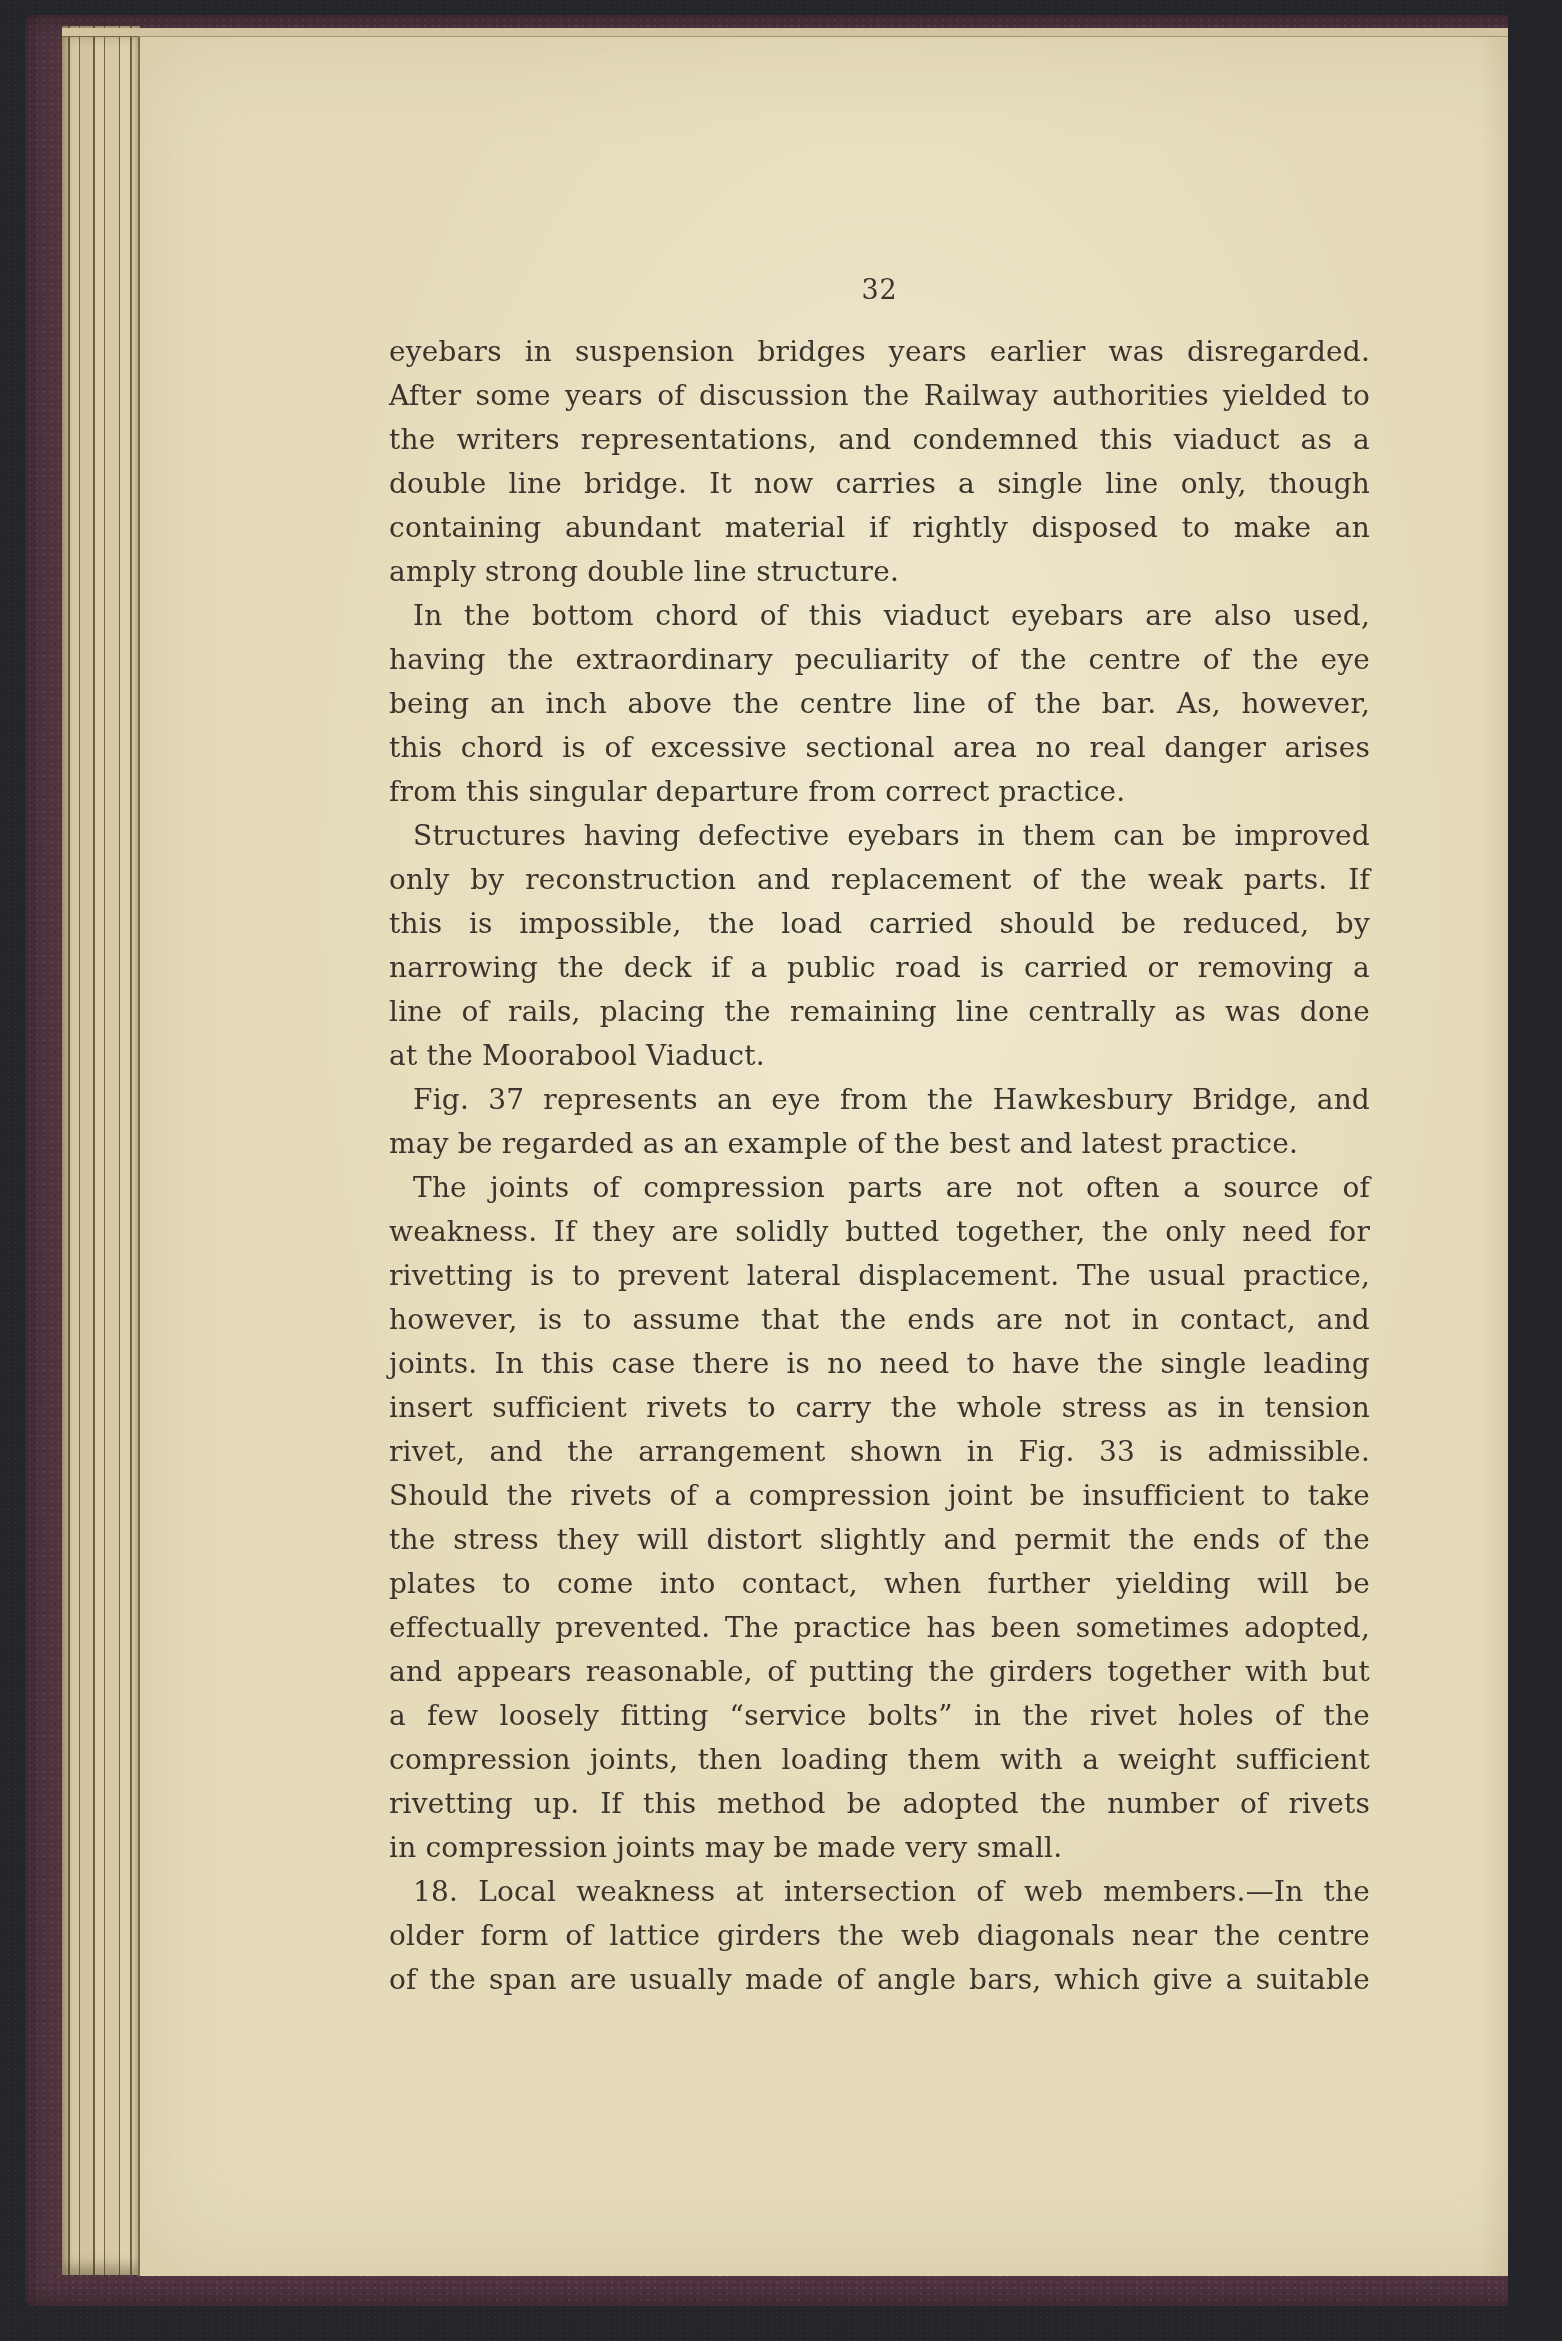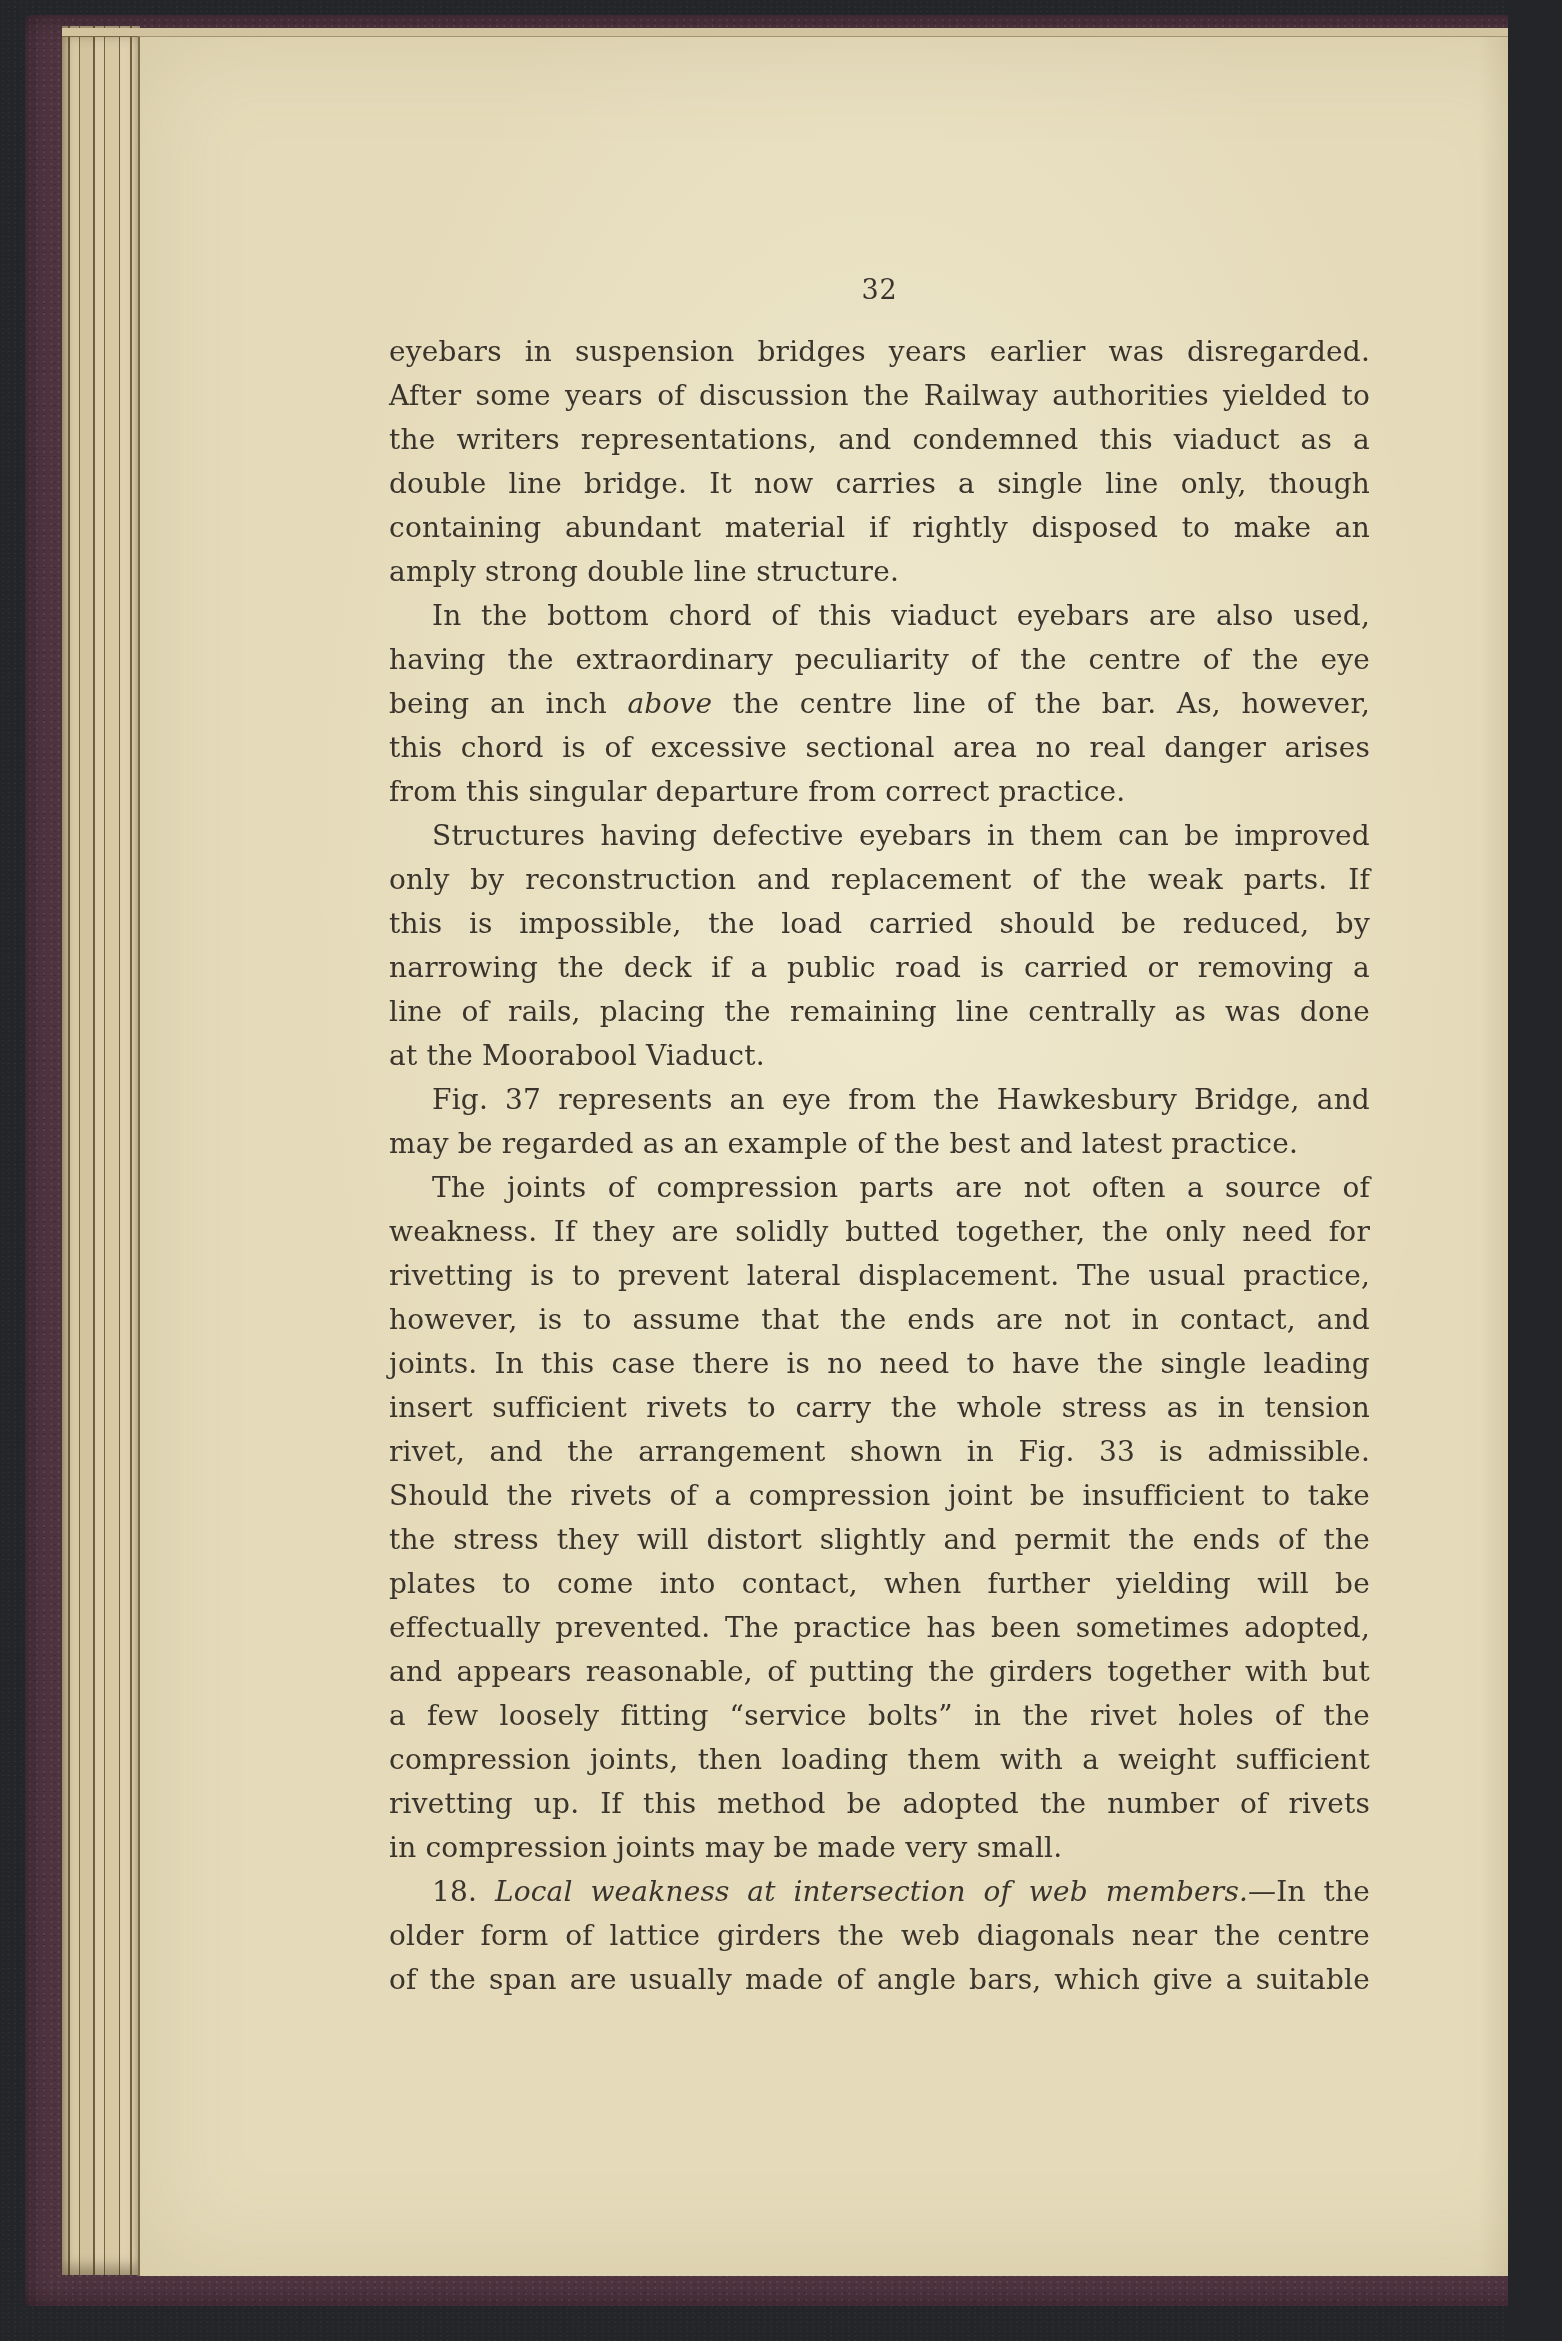--- a/index.html
+++ b/index.html
@@ -114,7 +114,7 @@
     text-justify: inter-word;
     white-space: normal;
   }
-  .line.indent { margin-left: 43px; }
+  .line.indent { margin-left: 24px; }
   .line.endline { text-align-last: left; }
   .it { font-style: italic; }
 </style>

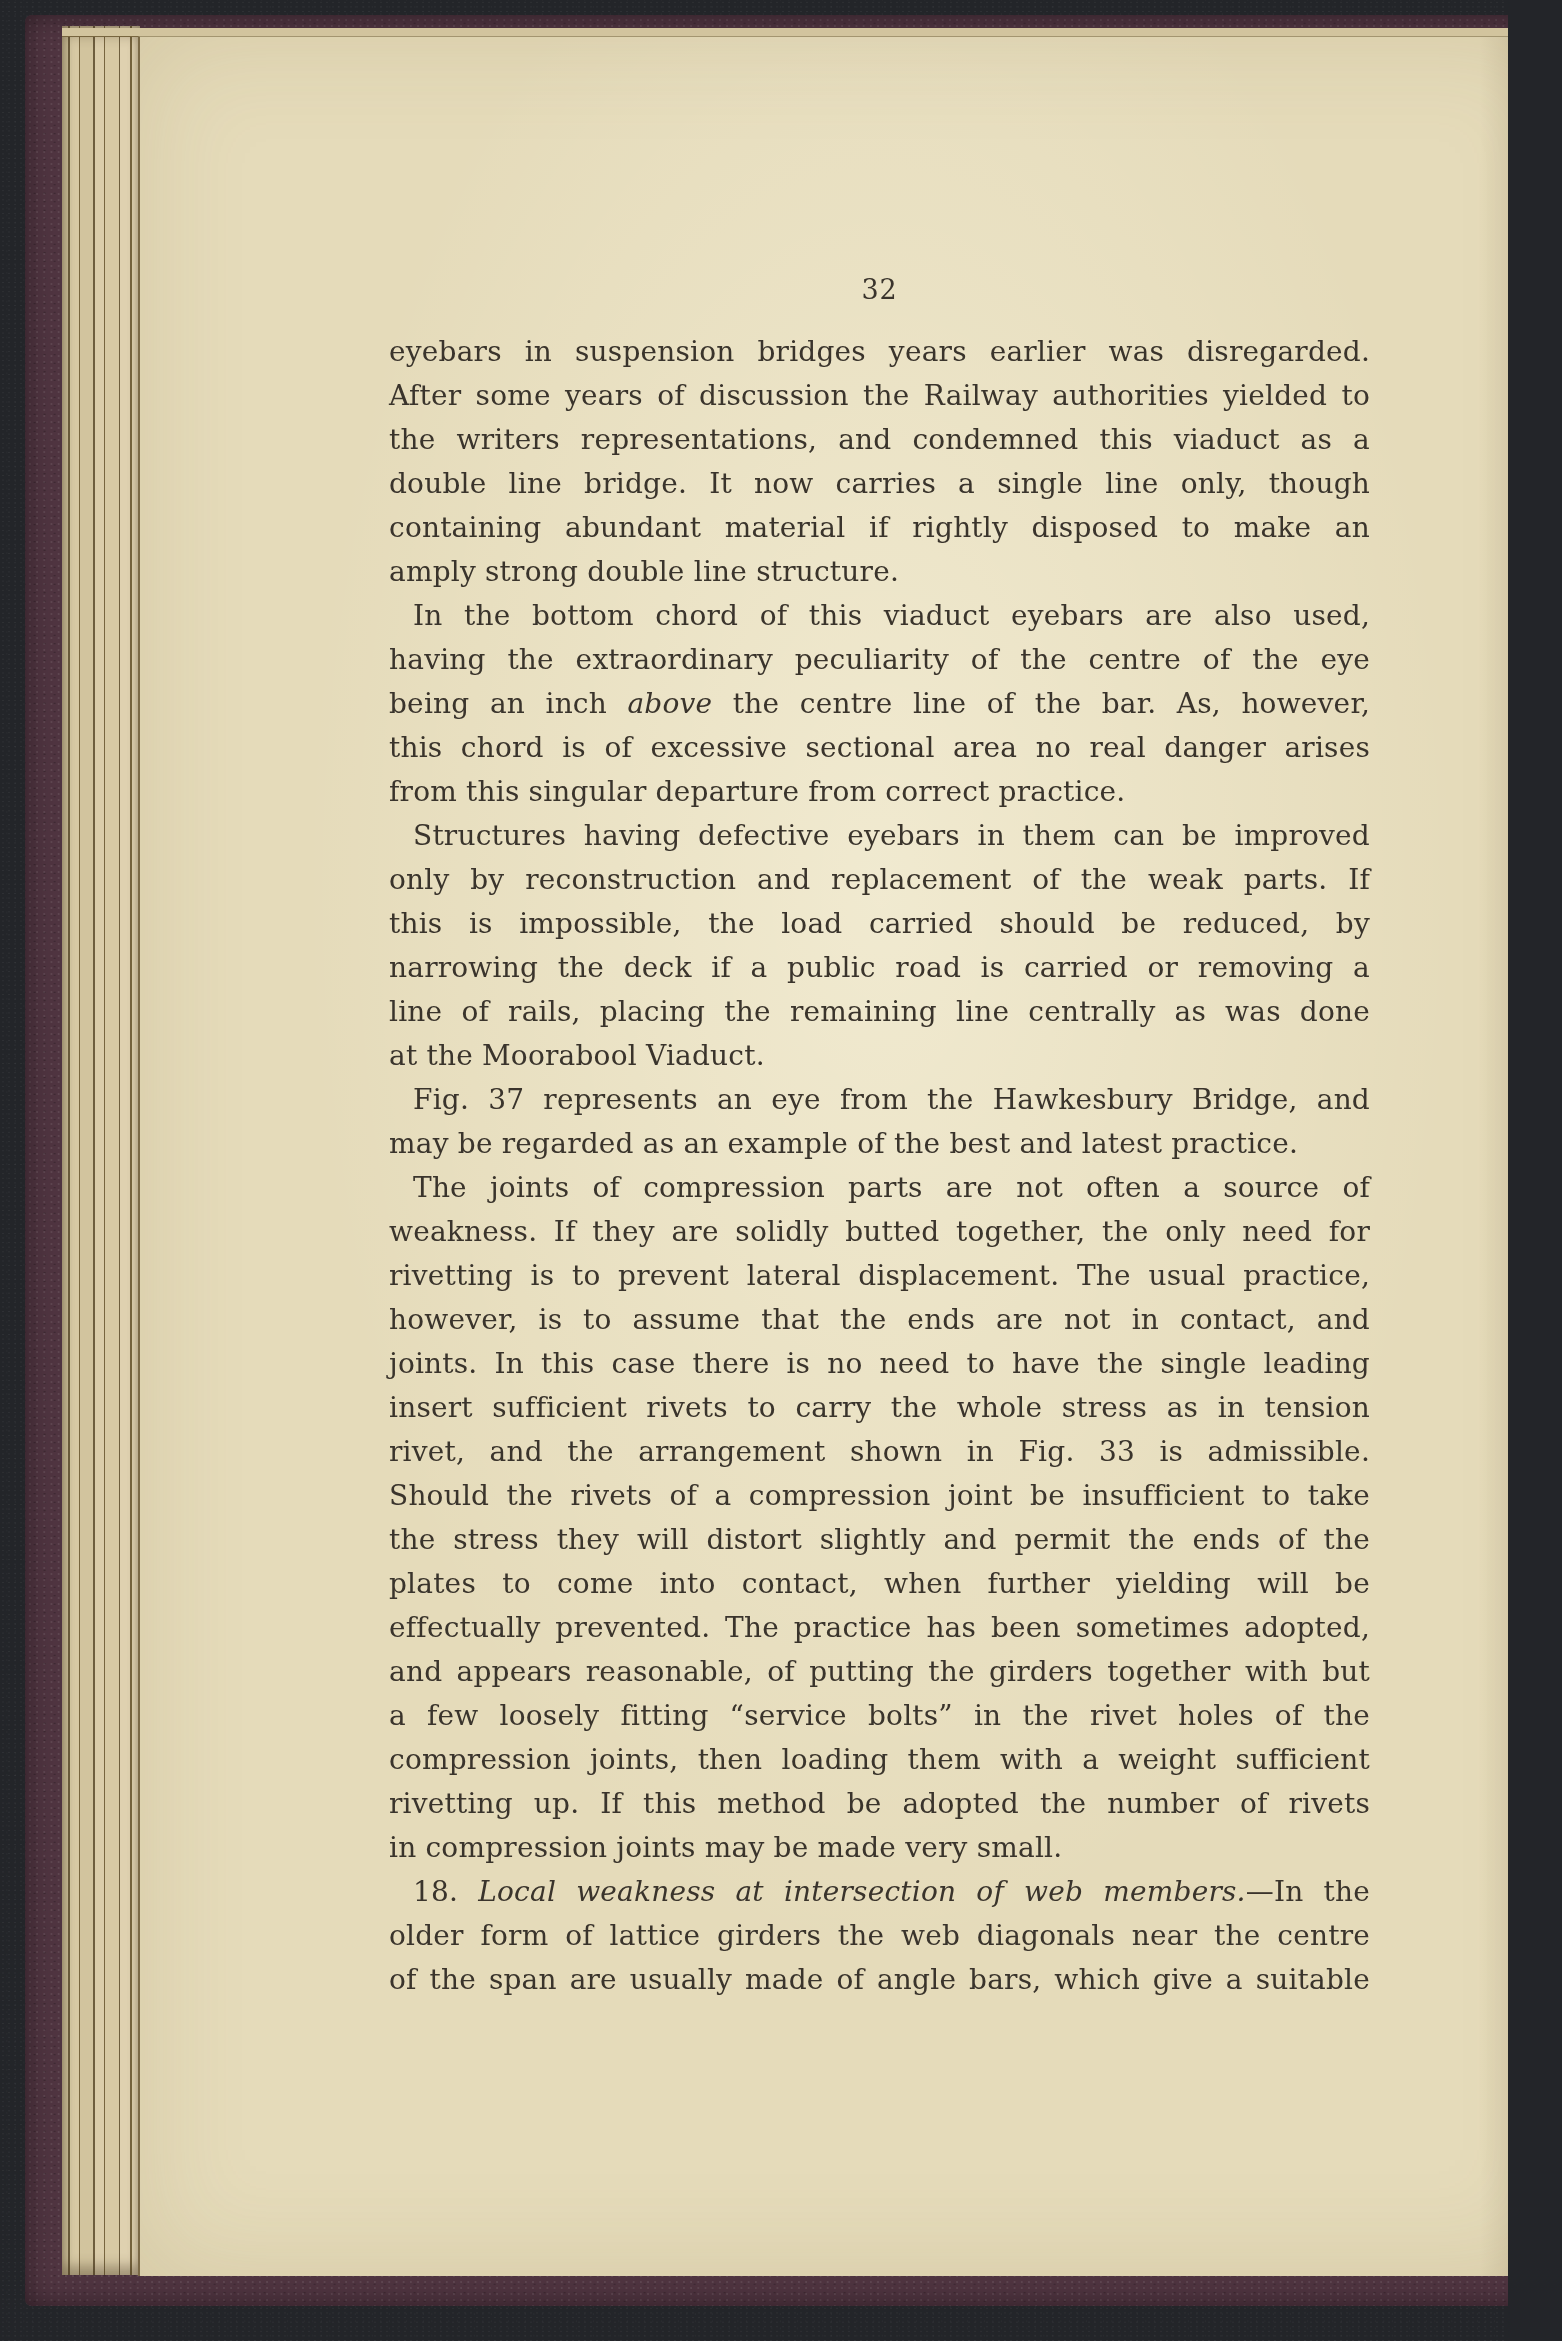--- a/index.html
+++ b/index.html
@@ -116,7 +116,7 @@
   }
   .line.indent { margin-left: 24px; }
   .line.endline { text-align-last: left; }
-  .it { font-style: italic; }
+  .it { }
 </style>
 </head>
 <body>

